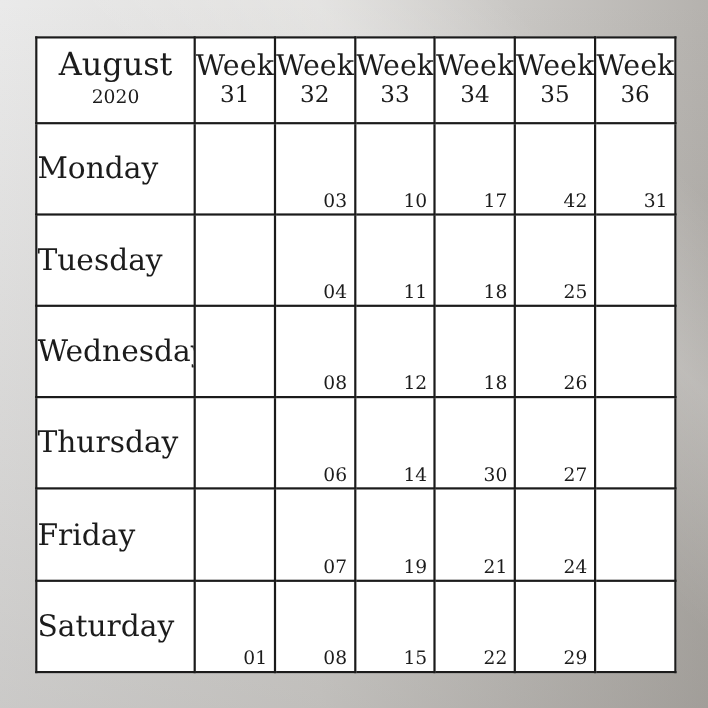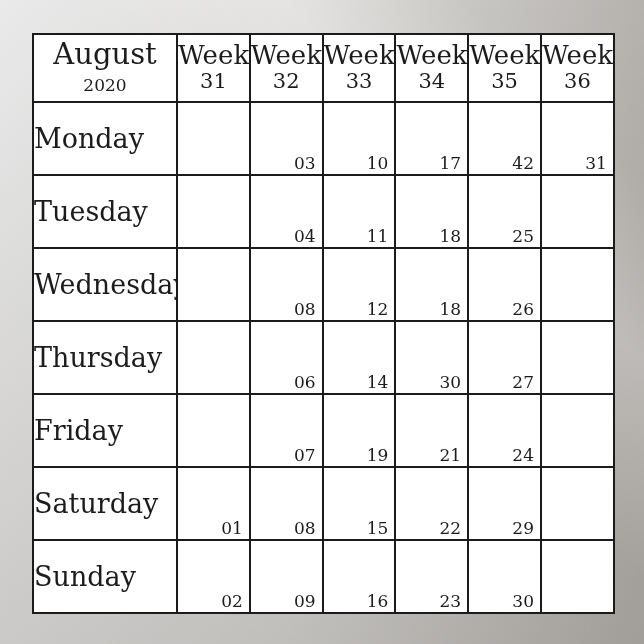--- a/index.html
+++ b/index.html
@@ -162,15 +162,6 @@
         <td class="date-cell"><span></span></td>
       </tr>
 
-      <tr class="day-row">
-        <td class="day-cell">Sunday</td>
-        <td class="date-cell"><span>02</span></td>
-        <td class="date-cell"><span>09</span></td>
-        <td class="date-cell"><span>16</span></td>
-        <td class="date-cell"><span>23</span></td>
-        <td class="date-cell"><span>30</span></td>
-        <td class="date-cell"><span></span></td>
-      </tr>
     </tbody>
   </table>
 </div>

